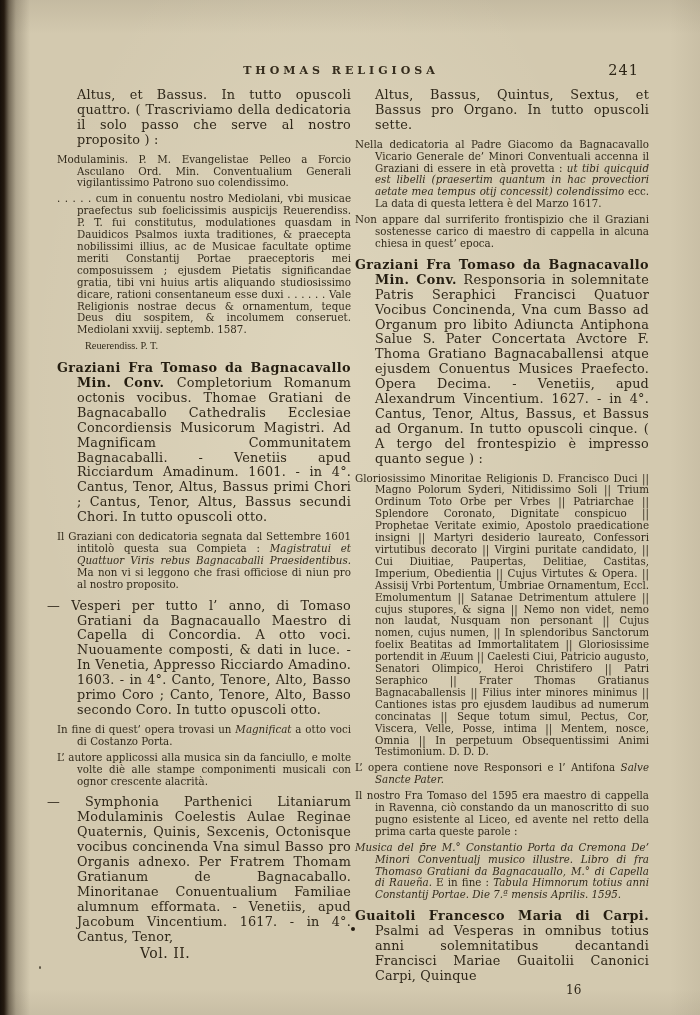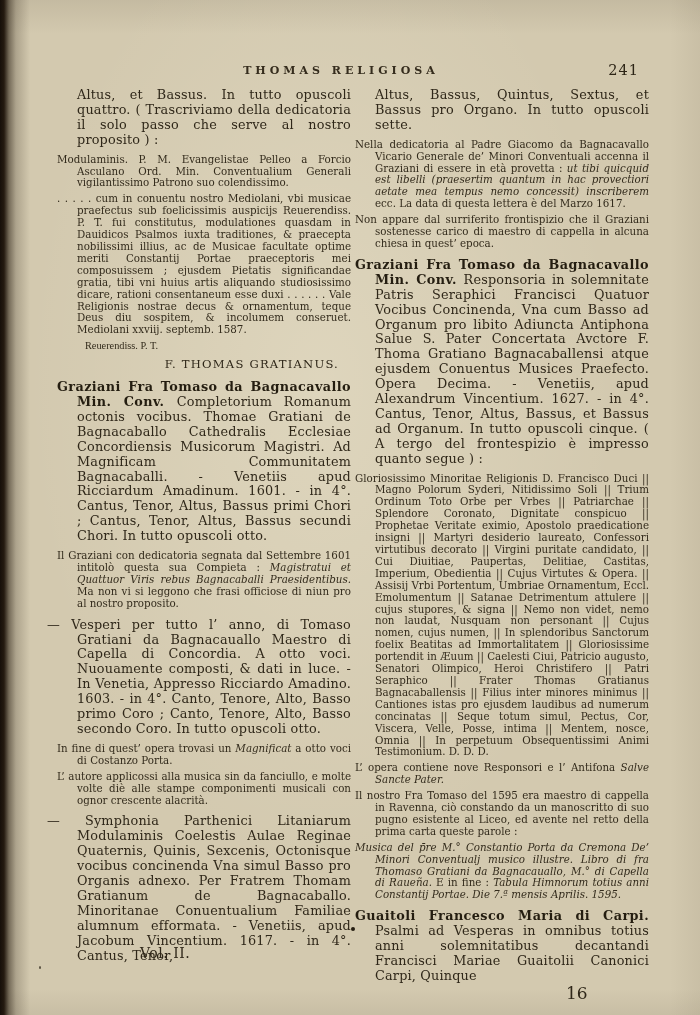--- a/index.html
+++ b/index.html
@@ -100,7 +100,7 @@
       </div>
     <div class="col">
         <div class="para body-cont"><span>Altus, Bassus, Quintus, Sextus, et Bassus pro Organo. In tutto opuscoli sette.</span></div>
-        <div class="note"><span>Nella dedicatoria al Padre Giacomo da Bagnacavallo Vicario Generale de’ Minori Conventuali accenna il Graziani di essere in età provetta : </span><span class="i">ut tibi quicquid est libelli (praesertim quantum in hac provectiori aetate mea tempus nemo concessit) inscriberem</span><span> ecc. La data di questa lettera è del Marzo 1617.</span></div>
+        <div class="note"><span>Nella dedicatoria al Padre Giacomo da Bagnacavallo Vicario Generale de’ Minori Conventuali accenna il Graziani di essere in età provetta : </span><span class="i">ut tibi quicquid est libelli (praesertim quantum in hac provectiori aetate mea tempus otij concessit) colendissimo</span><span> ecc. La data di questa lettera è del Marzo 1617.</span></div>
         <div class="note"><span>Non appare dal surriferito frontispizio che il Graziani sostenesse carico di maestro di cappella in alcuna chiesa in quest’ epoca.</span></div>
         <div class="para entry"><span class="b">Graziani Fra Tomaso da Bagnacavallo Min. Conv. </span><span>Responsoria in solemnitate Patris Seraphici Francisci Quatuor Vocibus Concinenda, Vna cum Basso ad Organum pro libito Adiuncta Antiphona Salue S. Pater Concertata Avctore F. Thoma Gratiano Bagnacaballensi atque ejusdem Conuentus Musices Praefecto. Opera Decima. - Venetiis, apud Alexandrum Vincentium. 1627. - in 4°. Cantus, Tenor, Altus, Bassus, et Bassus ad Organum. In tutto opuscoli cinque. ( A tergo del frontespizio è impresso quanto segue ) :</span></div>
         <div class="note"><span>Gloriosissimo Minoritae Religionis D. Francisco Duci || Magno Polorum Syderi, Nitidissimo Soli || Trium Ordinum Toto Orbe per Vrbes || Patriarchae || Splendore Coronato, Dignitate conspicuo || Prophetae Veritate eximio, Apostolo praedicatione insigni || Martyri desiderio laureato, Confessori virtutibus decorato || Virgini puritate candidato, || Cui Diuitiae, Paupertas, Delitiae, Castitas, Imperium, Obedientia || Cujus Virtutes &amp; Opera. || Assisij Vrbi Portentum, Umbriae Ornamentum, Eccl. Emolumentum || Satanae Detrimentum attulere || cujus stupores, &amp; signa || Nemo non videt, nemo non laudat, Nusquam non personant || Cujus nomen, cujus numen, || In splendoribus Sanctorum foelix Beatitas ad Immortalitatem || Gloriosissime portendit in Æuum || Caelesti Ciui, Patricio augusto, Senatori Olimpico, Heroi Christifero || Patri Seraphico || Frater Thomas Gratianus Bagnacaballensis || Filius inter minores minimus || Cantiones istas pro ejusdem laudibus ad numerum concinatas || Seque totum simul, Pectus, Cor, Viscera, Velle, Posse, intima || Mentem, nosce, Omnia || In perpetuum Obsequentissimi Animi Testimonium. D. D. D.</span></div>

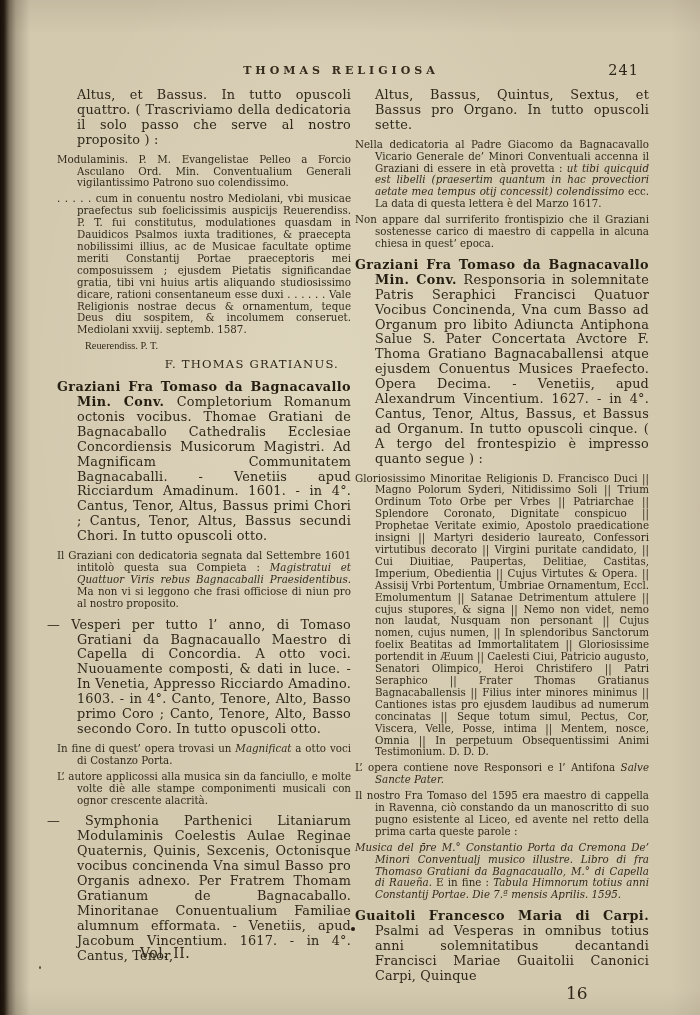--- a/index.html
+++ b/index.html
@@ -89,7 +89,6 @@
         <div class="note"><span>. . . . . cum in conuentu nostro Mediolani, vbi musicae praefectus sub foelicissimis auspicijs Reuerendiss. P. T. fui constitutus, modulationes quasdam in Dauidicos Psalmos iuxta traditiones, &amp; praecepta nobilissimi illius, ac de Musicae facultate optime meriti Constantij Portae praeceptoris mei composuissem ; ejusdem Pietatis significandae gratia, tibi vni huius artis aliquando studiosissimo dicare, rationi consentaneum esse duxi . . . . . . Vale Religionis nostrae decus &amp; ornamentum, teque Deus diu sospitem, &amp; incolumem conseruet. Mediolani xxviij. septemb. 1587.</span></div>
         <div class="note plain"><span>Reuerendiss. P. T.</span></div>
         <div class="sig">
-          <div class="sig-line sig-line2">F. THOMAS GRATIANUS.</div>
         </div>
         <div class="para entry"><span class="b">Graziani Fra Tomaso da Bagnacavallo Min. Conv. </span><span>Completorium Romanum octonis vocibus. Thomae Gratiani de Bagnacaballo Cathedralis Ecclesiae Concordiensis Musicorum Magistri. Ad Magnificam Communitatem Bagnacaballi. - Venetiis apud Ricciardum Amadinum. 1601. - in 4°. Cantus, Tenor, Altus, Bassus primi Chori ; Cantus, Tenor, Altus, Bassus secundi Chori. In tutto opuscoli otto.</span></div>
         <div class="note"><span>Il Graziani con dedicatoria segnata dal Settembre 1601 intitolò questa sua Compieta : </span><span class="i">Magistratui et Quattuor Viris rebus Bagnacaballi Praesidentibus.</span><span> Ma non vi si leggono che frasi officiose di niun pro al nostro proposito.</span></div>

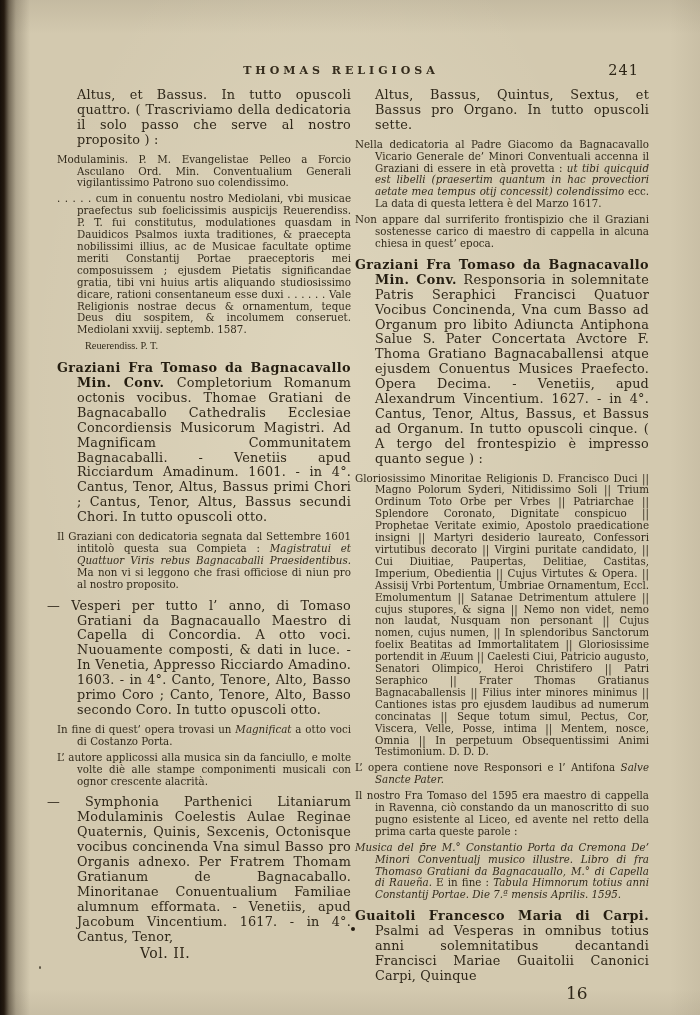--- a/index.html
+++ b/index.html
@@ -69,7 +69,7 @@
   .sig-line2 { font-size: 11.6px; padding-right: 12px; letter-spacing: 1.2px; margin-top:2px; }
 
   .footer-vol { position:absolute; left:108px; top:945px; font-size:14px; letter-spacing:.5px;margin-left:32px; }
-  .footer-sig { position:absolute; left:566px; top:983px; font-size:17px; }
+  .footer-sig { position:absolute; left:566px; top:983px; font-size:12px; }
 </style>
 </head>
 <body>

